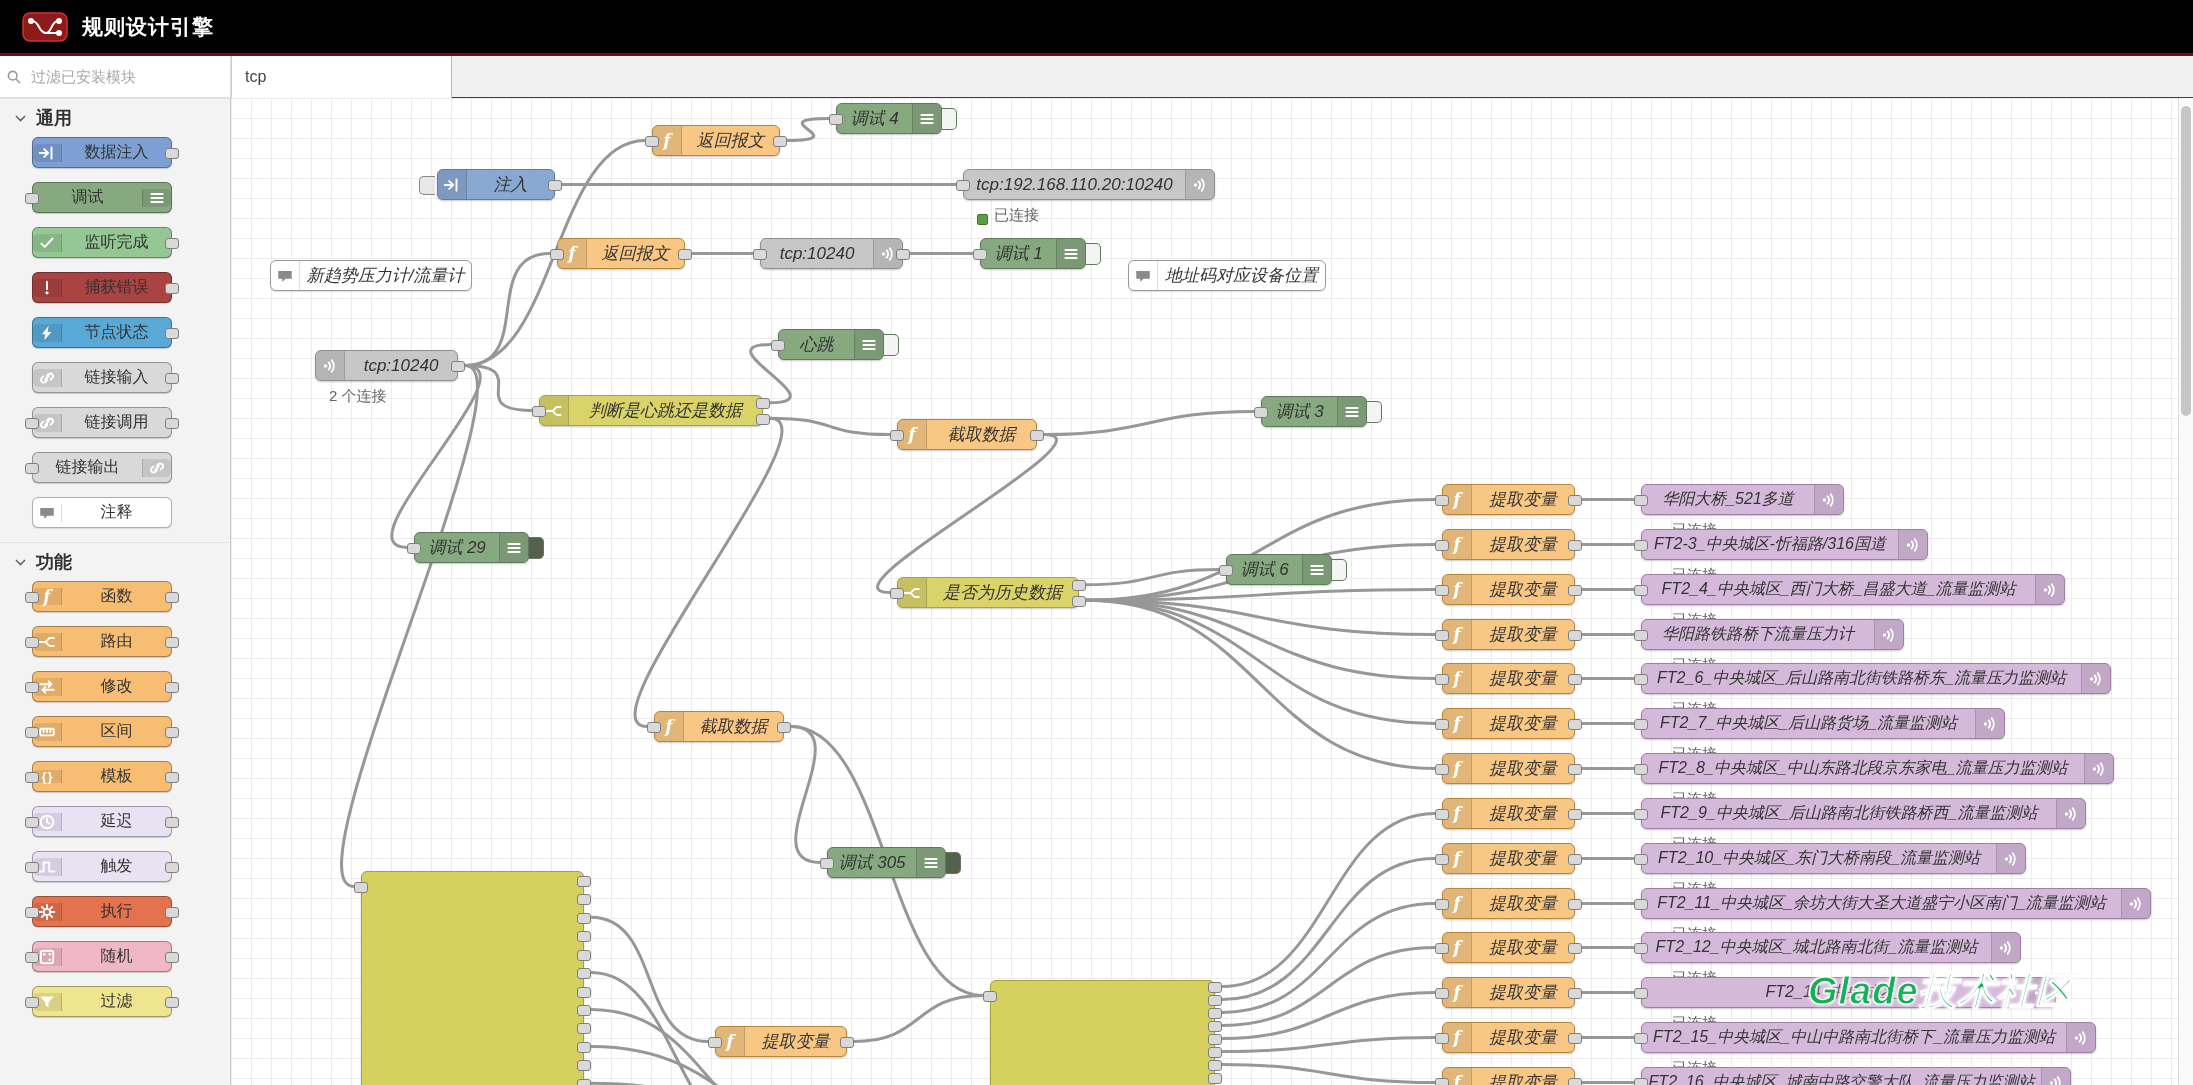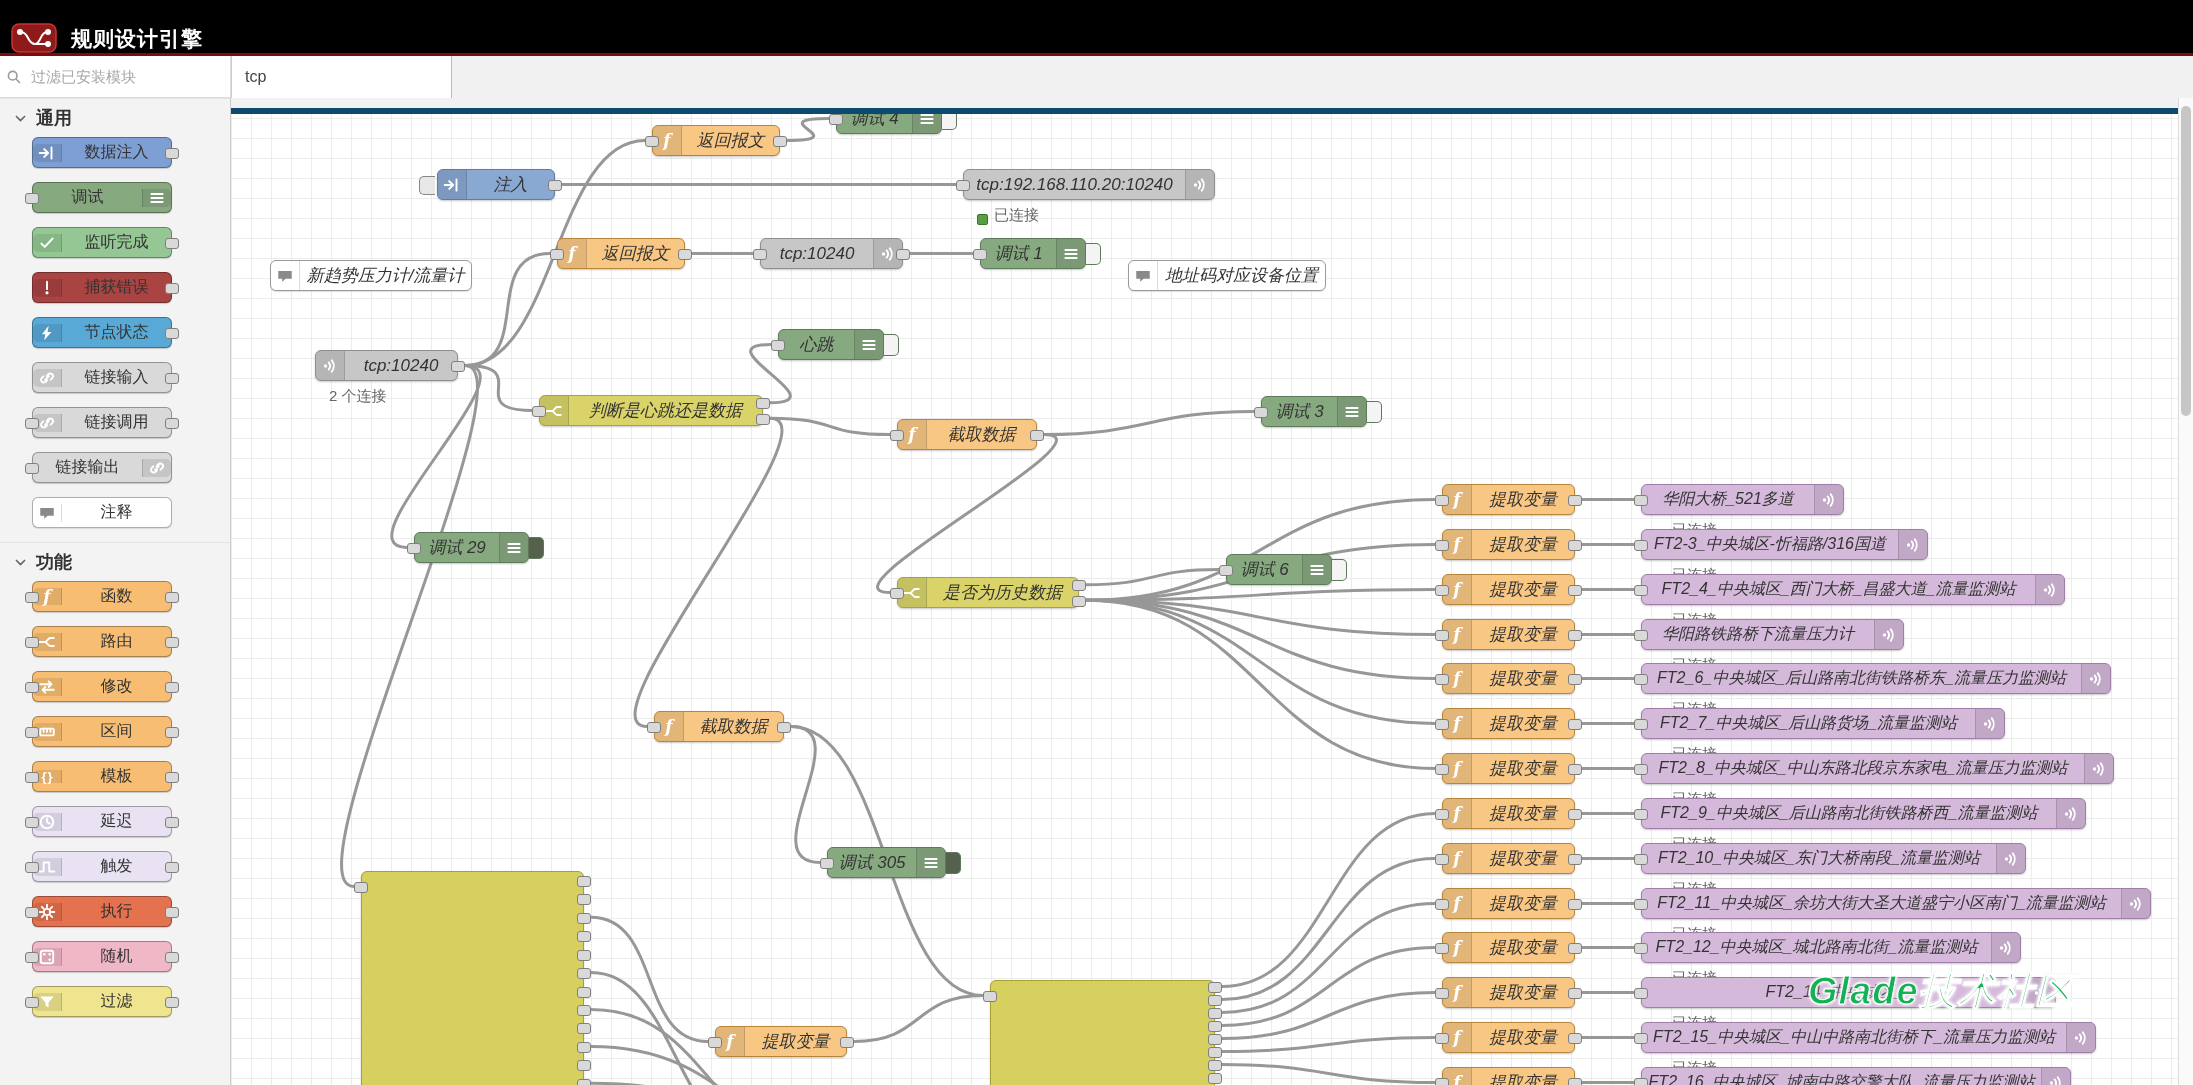--- a/index.html
+++ b/index.html
@@ -8,8 +8,8 @@
 
   
   #header{position:absolute;left:0;top:0;width:100%;height:56px;background:#000;
-          border-bottom:3px solid #7c0c0c;display:flex;align-items:flex-end;
-          padding-left:11px;box-sizing:border-box;gap:14px;z-index:30;}
+          border-bottom:3px solid #7c0c0c;display:flex;align-items:center;
+          padding-left:22px;box-sizing:border-box;gap:14px;z-index:30;}
   #header .title{color:#fff;font-size:21px;font-weight:bold;letter-spacing:1px;}
 
   

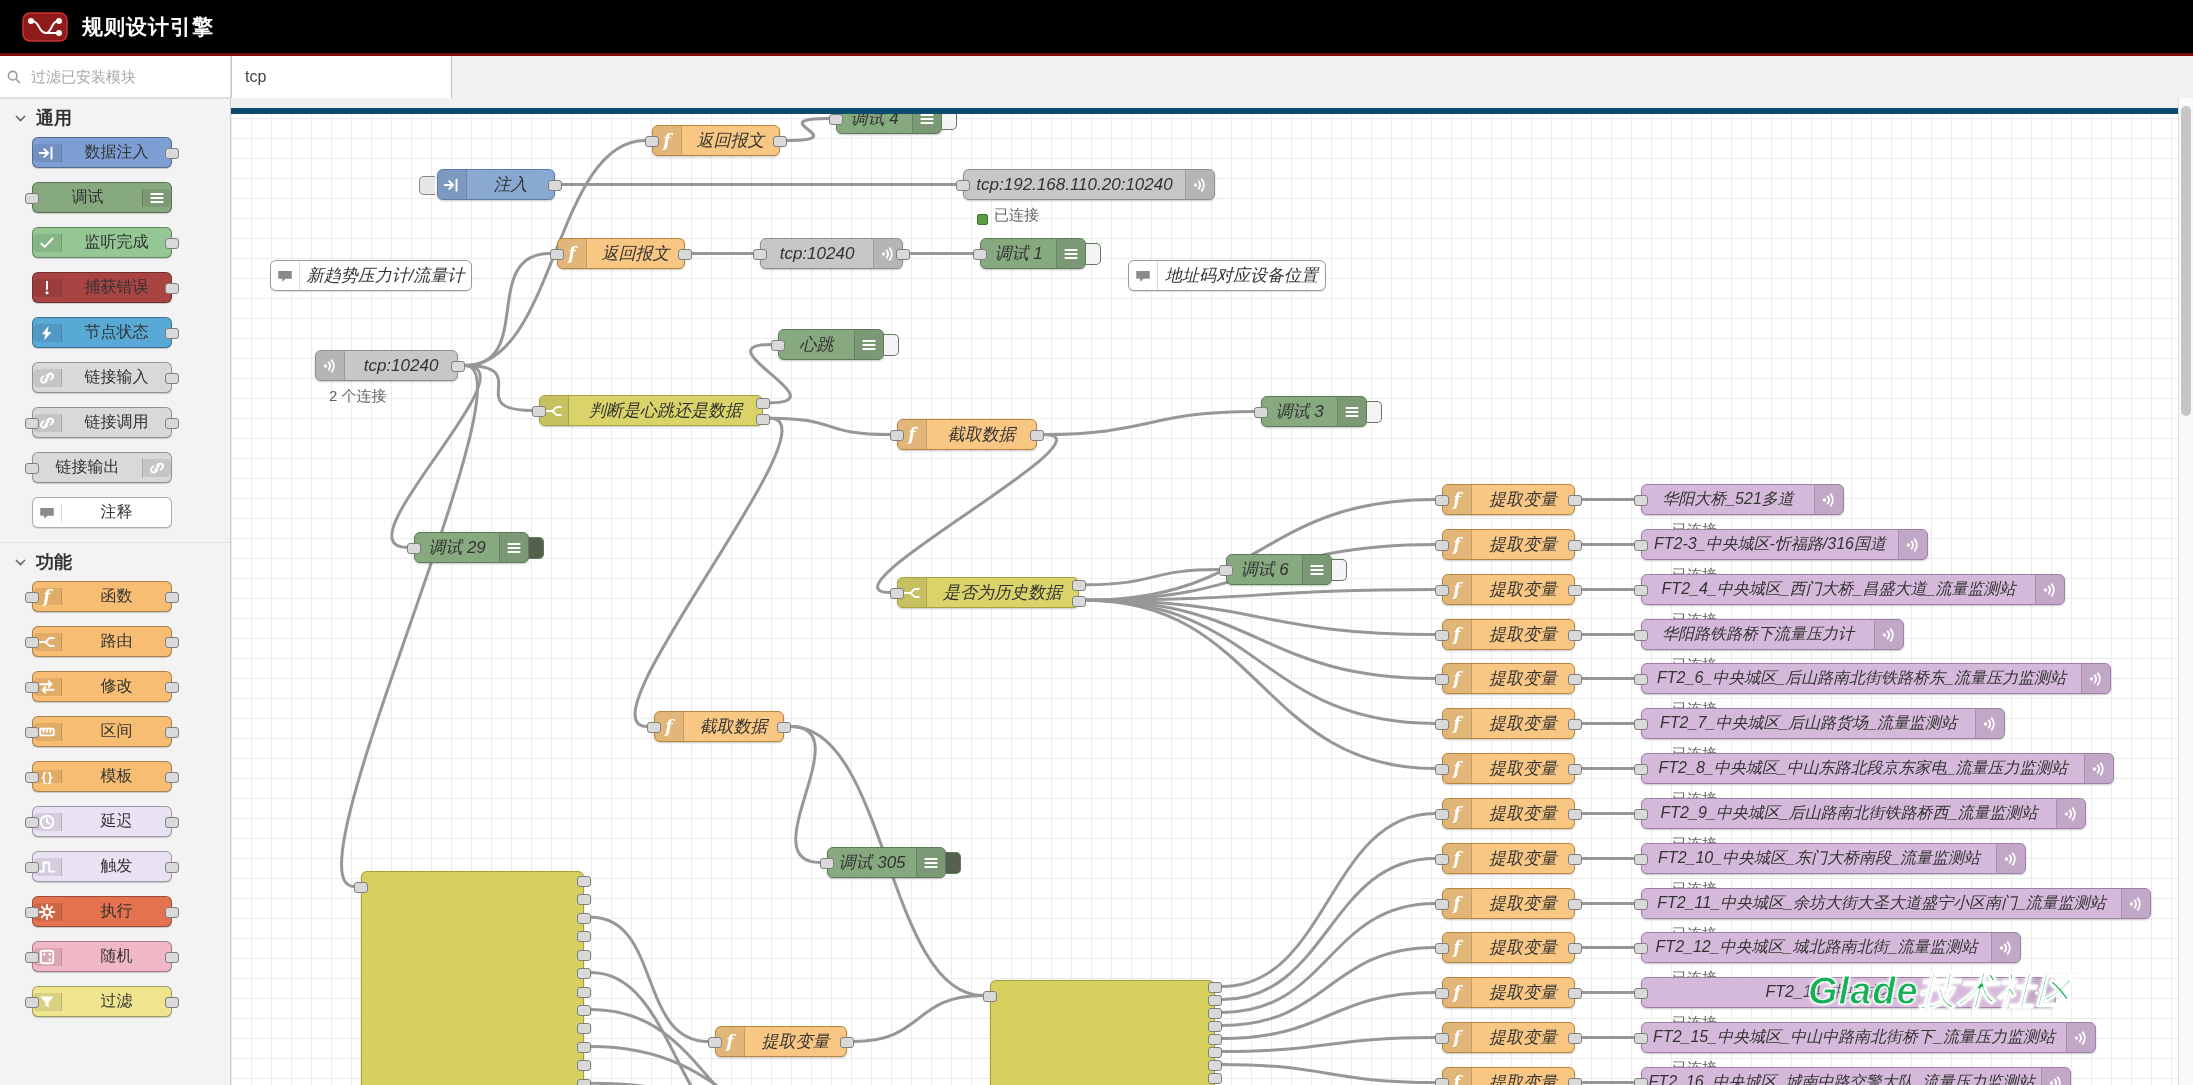--- a/index.html
+++ b/index.html
@@ -20,8 +20,8 @@
   #search-box input{border:none;outline:none;font-size:15px;color:#555;width:170px;
                     font-family:"Liberation Sans",sans-serif;background:transparent;}
   #search-box input::placeholder{color:#a8a8a8;}
-  #tabbar{position:absolute;left:231px;top:0;right:0;height:58px;background:#f1f1f1;
-          border-bottom:6px solid #0c4a6e;box-sizing:border-box;text-align:center;}
+  #tabbar{position:absolute;left:231px;top:0;right:0;height:42px;background:#f1f1f1;
+          border-bottom:1px solid #0c4a6e;box-sizing:border-box;text-align:center;}
   .tab.active{position:absolute;left:0;top:0;width:221px;height:42px;background:#fff;
           border-right:1px solid #bbb;border-left:1px solid #ccc;box-sizing:border-box;
           display:flex;align-items:center;padding-left:13px;font-size:16px;color:#444;}

